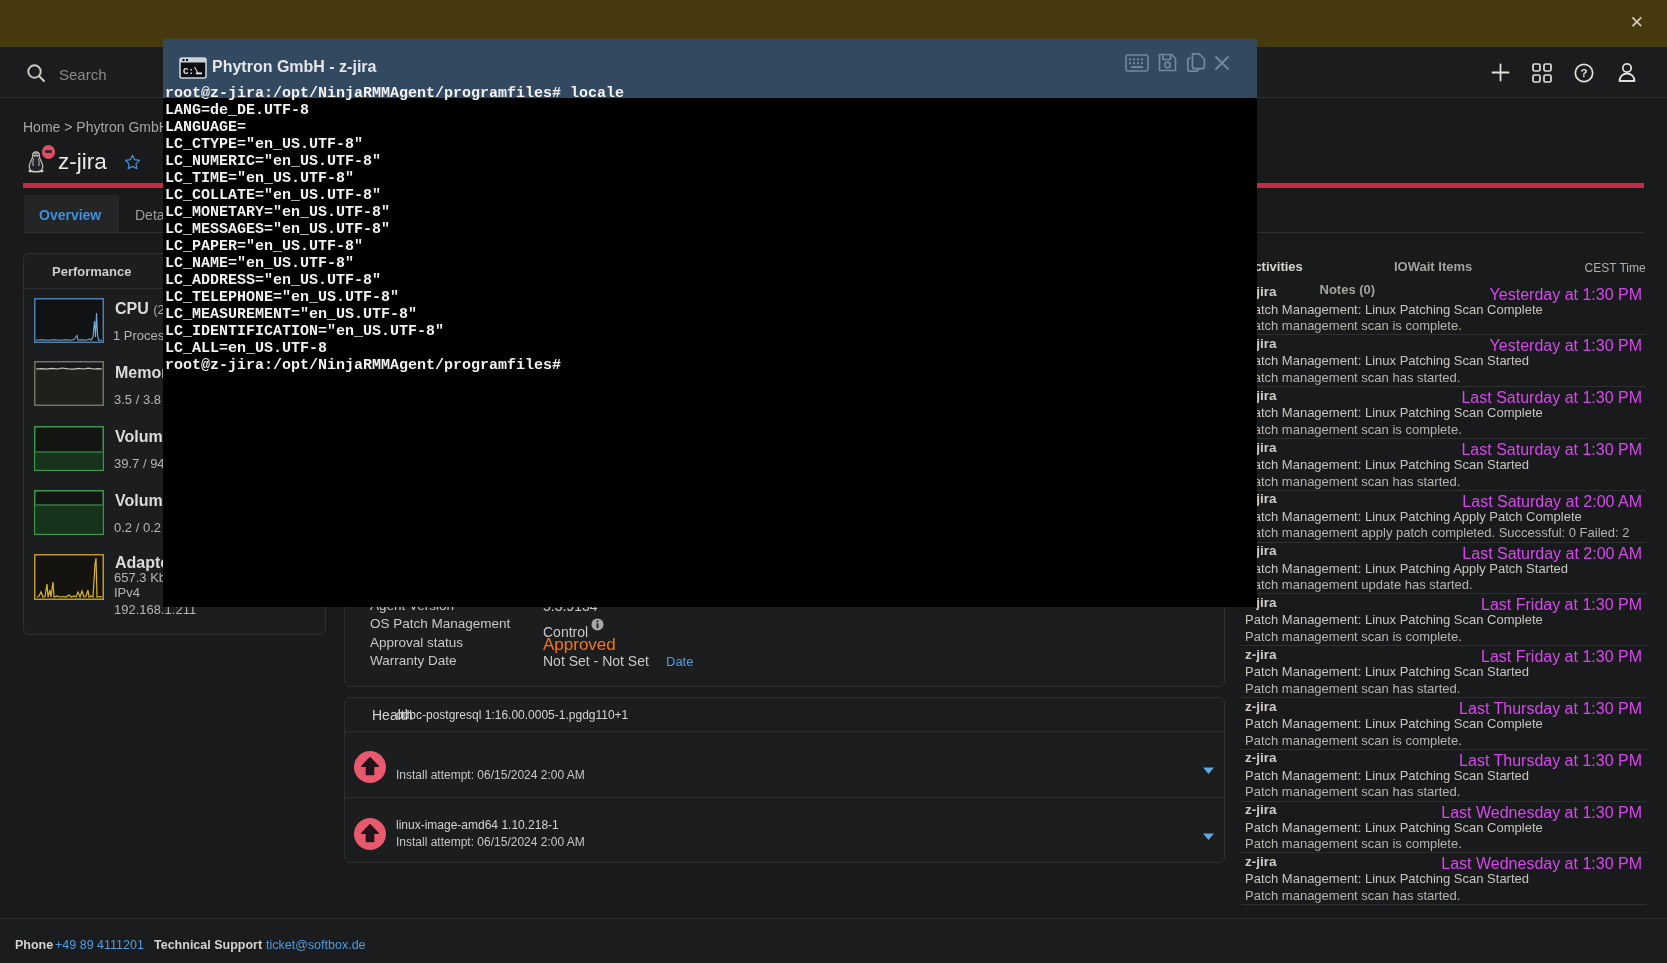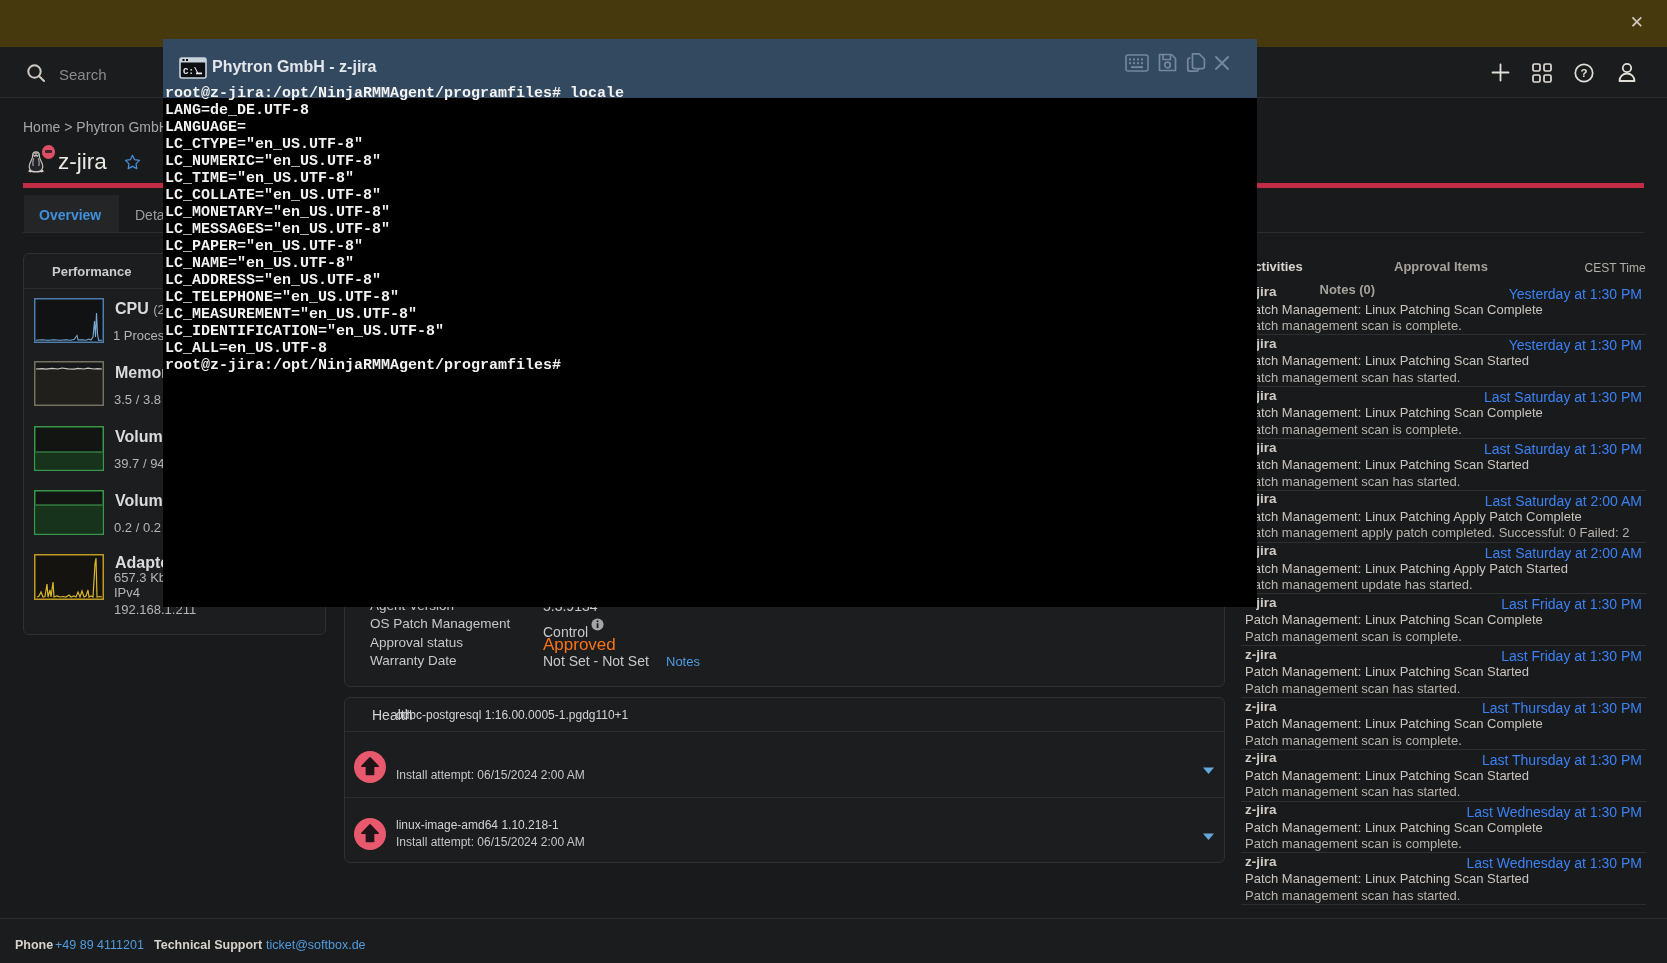--- a/index.html
+++ b/index.html
@@ -210,7 +210,7 @@
 
   <div class="racttab" style="left:1245px; color:#d8d4ce;">Activities</div>
   <div class="racttab" style="left:1319.5px;margin-top:23px;">Notes (0)</div>
-  <div class="racttab" style="left:1394px;">Approval Items</div>
+  <div class="racttab" style="left:1394px;">IOWait Items</div>
   <div class="racttab" style="left:1584.5px; top:260.5px; font-size:12px; font-weight:normal; color:#b3afa9;">CEST Time</div>
 
   <div class="rentry" style="top:283.6px;">

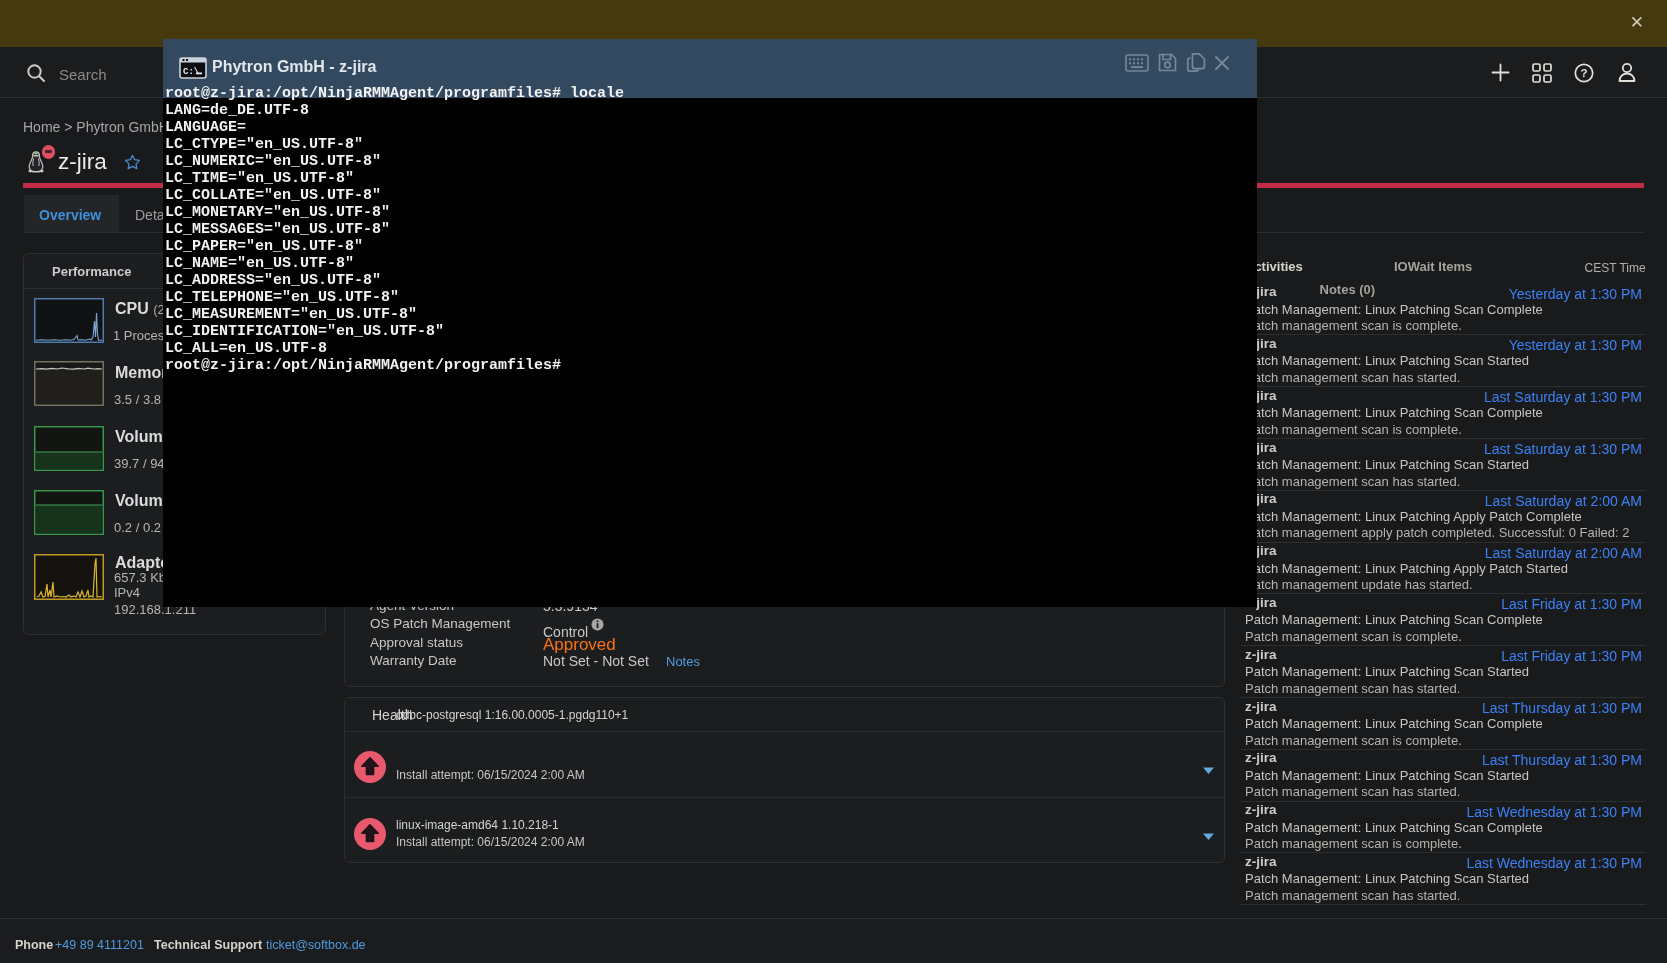--- a/index.html
+++ b/index.html
@@ -38,7 +38,7 @@
   .racttab { position:absolute; top:259px; font-size:13px; font-weight:bold; color:#a5a19b; }
   .rentry { position:absolute; left:1241px; width:405px; height:52px; }
   .rentry .tt { position:absolute; left:4px; top:0.5px; font-size:13.5px; font-weight:bold; color:#cfcac4; }
-  .rentry .ts { position:absolute; right:4px; top:2px; font-size:14px; color:#3b82f6; }
+  .rentry .ts { position:absolute; right:4px; top:2px; font-size:16px; color:#d946ef; }
   .rentry .l2 { position:absolute; left:4px; top:18px; font-size:13px; color:#c9c4be; }
   .rentry .l3 { position:absolute; left:4px; top:34.5px; font-size:13px; color:#b7b3ad; }
   .rsep { position:absolute; left:1241px; width:405px; height:1px; background:#2d2e2f; }

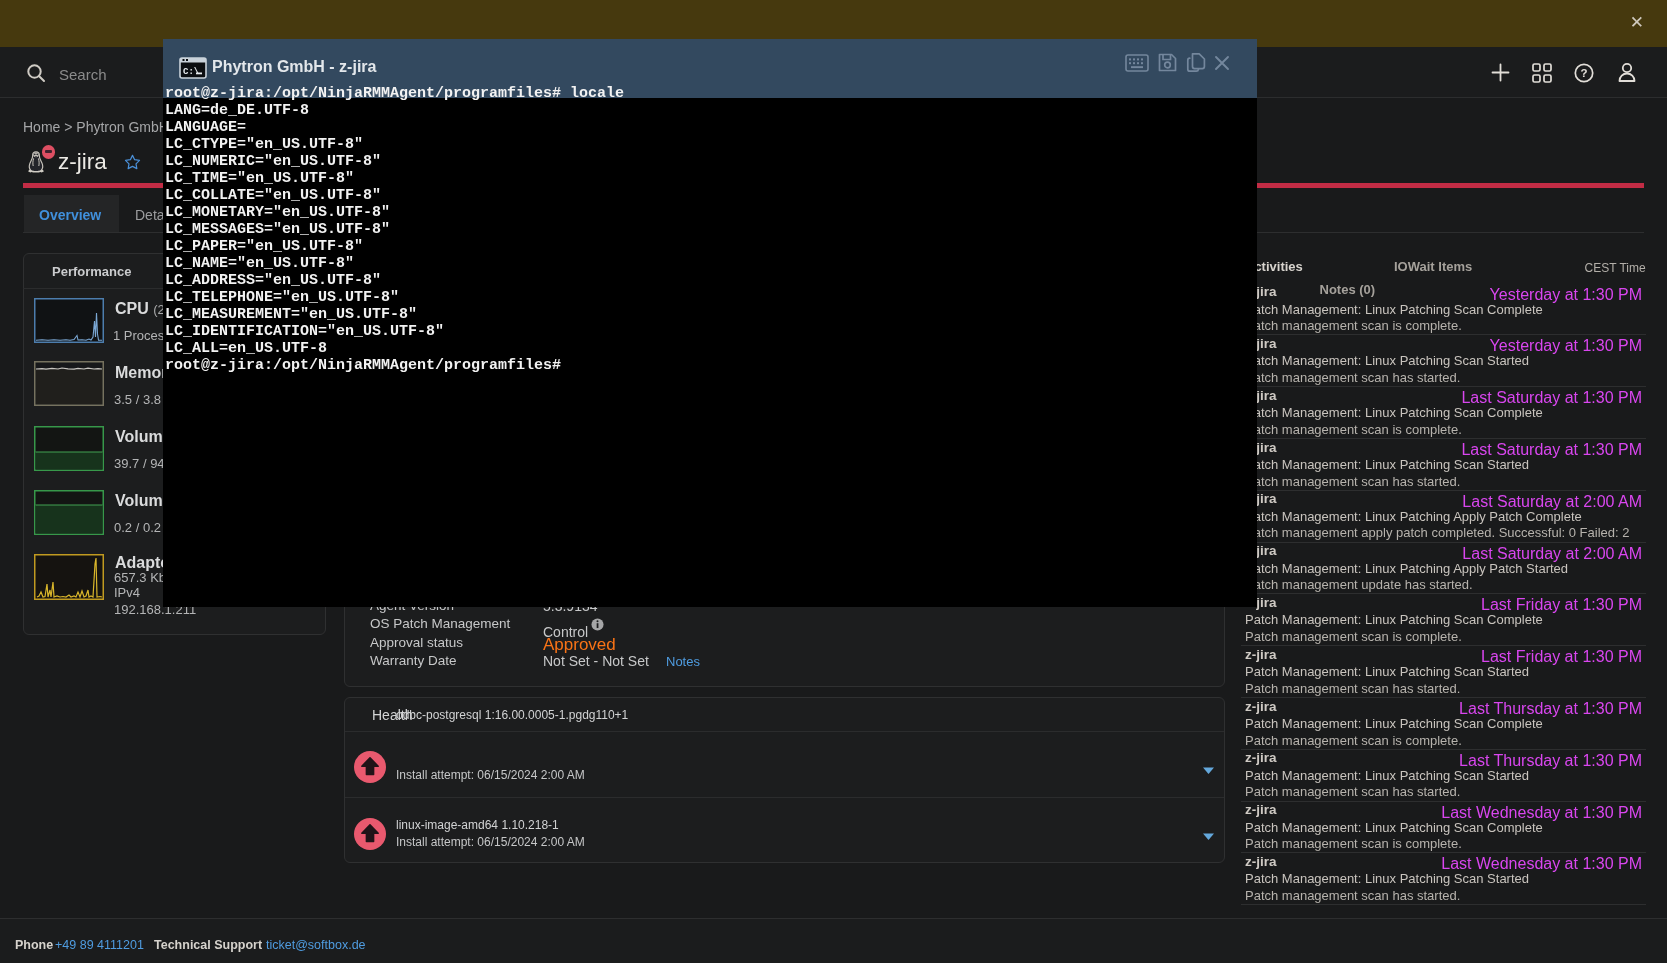--- a/index.html
+++ b/index.html
@@ -181,7 +181,7 @@
   <div class="abs" style="left:543px; top:634.5px; font-size:17px; color:#f97316;">Approved</div>
   <div class="abs" style="left:370px; top:653px; font-size:13.5px; color:#c7c8c9;">Warranty Date</div>
   <div class="abs" style="left:543px; top:653px; font-size:14px; color:#c7c8c9;">Not Set - Not Set</div>
-  <div class="abs" style="left:666px; top:653.5px; font-size:13px; color:#4f9ce0;">Notes</div>
+  <div class="abs" style="left:666px; top:653.5px; font-size:13px; color:#4f9ce0;">Date</div>
 
   <div class="card" id="healthcard" style="left:344px; top:697px; width:881px; height:166px;"></div>
   <div class="cardtitle" style="left:356px; top:707px; font-weight:normal; font-size:14px; color:#d3d4d5;">Health</div>

